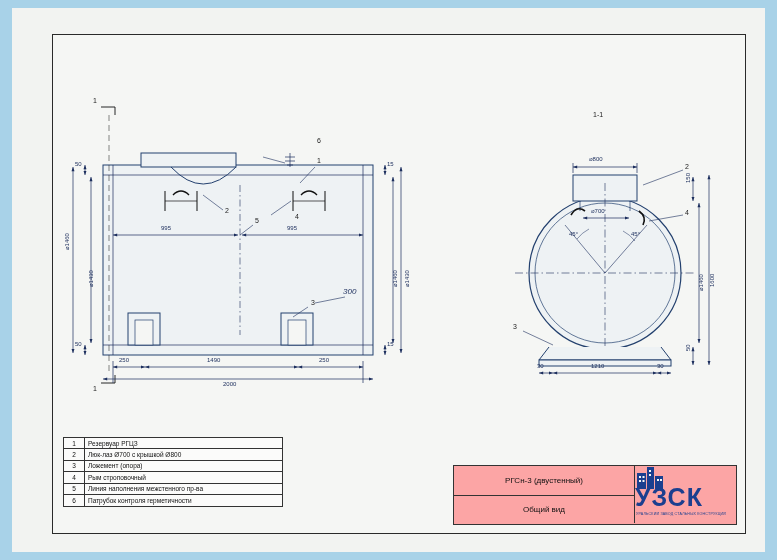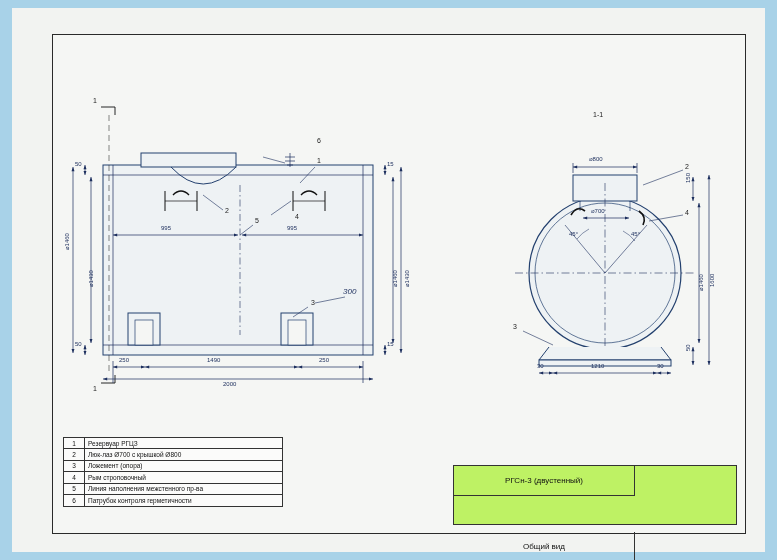--- a/index.html
+++ b/index.html
@@ -40,7 +40,7 @@
   
   #tblock{
     position:absolute;left:400px;top:430px;width:282px;height:58px;
-    border:1px solid #333;background:#bef264;
+    border:1px solid #333;background:#fca5a5;
   }
   #tb-name{
     position:absolute;left:0;top:0;width:180px;height:29px;

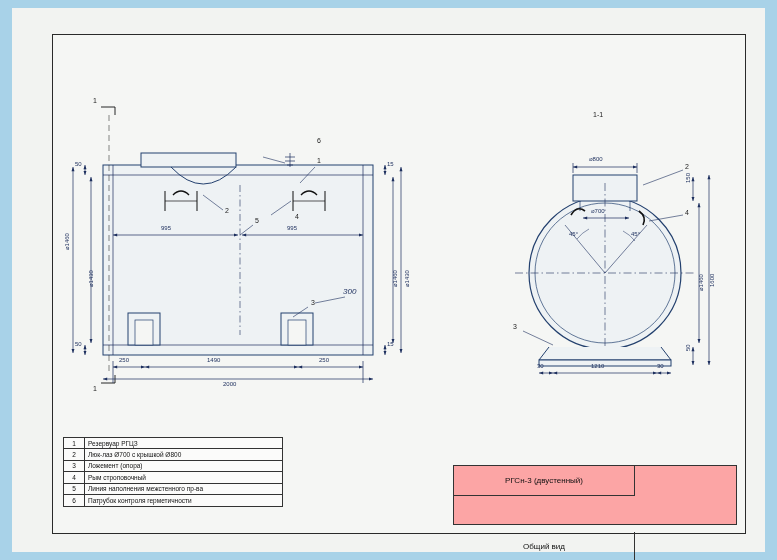--- a/index.html
+++ b/index.html
@@ -52,7 +52,7 @@
     position:absolute;left:0;top:29px;width:180px;height:28px;
     border-right:1px solid #333;
     display:flex;align-items:center;justify-content:center;
-    font-size:8px;color:#111;margin-top:37px;
+    font-size:8px;color:#111;
   }
   
   #logo{position:absolute;left:582px;top:432px;width:96px;height:54px;}

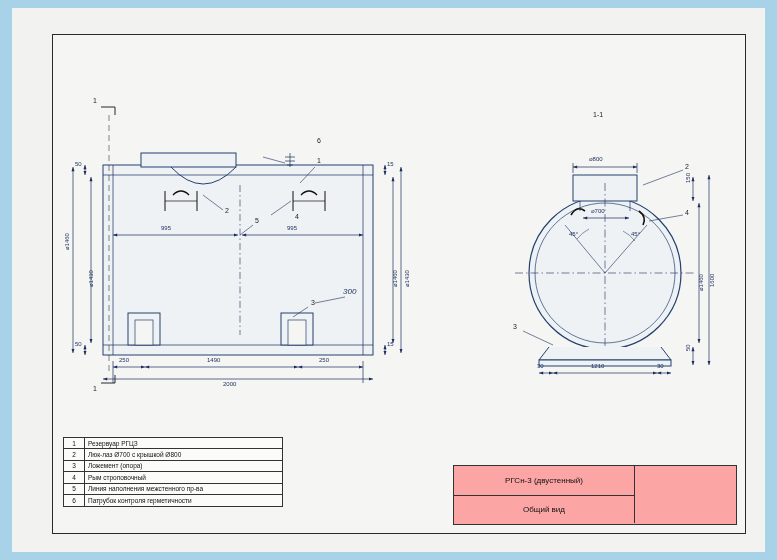--- a/index.html
+++ b/index.html
@@ -272,6 +272,23 @@
       <div id="tb-sub">Общий вид</div>
     </div>
 
+    <div id="logo">
+      <svg class="mark" viewBox="0 0 26 22">
+        <rect x="0" y="6" width="9" height="16" fill="#1b3f8f"></rect>
+        <rect x="10" y="0" width="7" height="22" fill="#1b3f8f"></rect>
+        <rect x="18" y="9" width="8" height="13" fill="#1b3f8f"></rect>
+        <rect x="2" y="9" width="2" height="2" fill="#f5f6f4"></rect>
+        <rect x="5.5" y="9" width="2" height="2" fill="#f5f6f4"></rect>
+        <rect x="2" y="13" width="2" height="2" fill="#f5f6f4"></rect>
+        <rect x="5.5" y="13" width="2" height="2" fill="#f5f6f4"></rect>
+        <rect x="12" y="3" width="2" height="2" fill="#f5f6f4"></rect>
+        <rect x="12" y="7" width="2" height="2" fill="#f5f6f4"></rect>
+        <rect x="20" y="12" width="2" height="2" fill="#f5f6f4"></rect>
+        <rect x="23" y="12" width="2" height="2" fill="#f5f6f4"></rect>
+      </svg>
+      <div class="uzsk">УЗСК</div>
+      <div class="slogan">УРАЛЬСКИЙ ЗАВОД СТАЛЬНЫХ КОНСТРУКЦИЙ</div>
+    </div>
 
   </div>
 </div>

